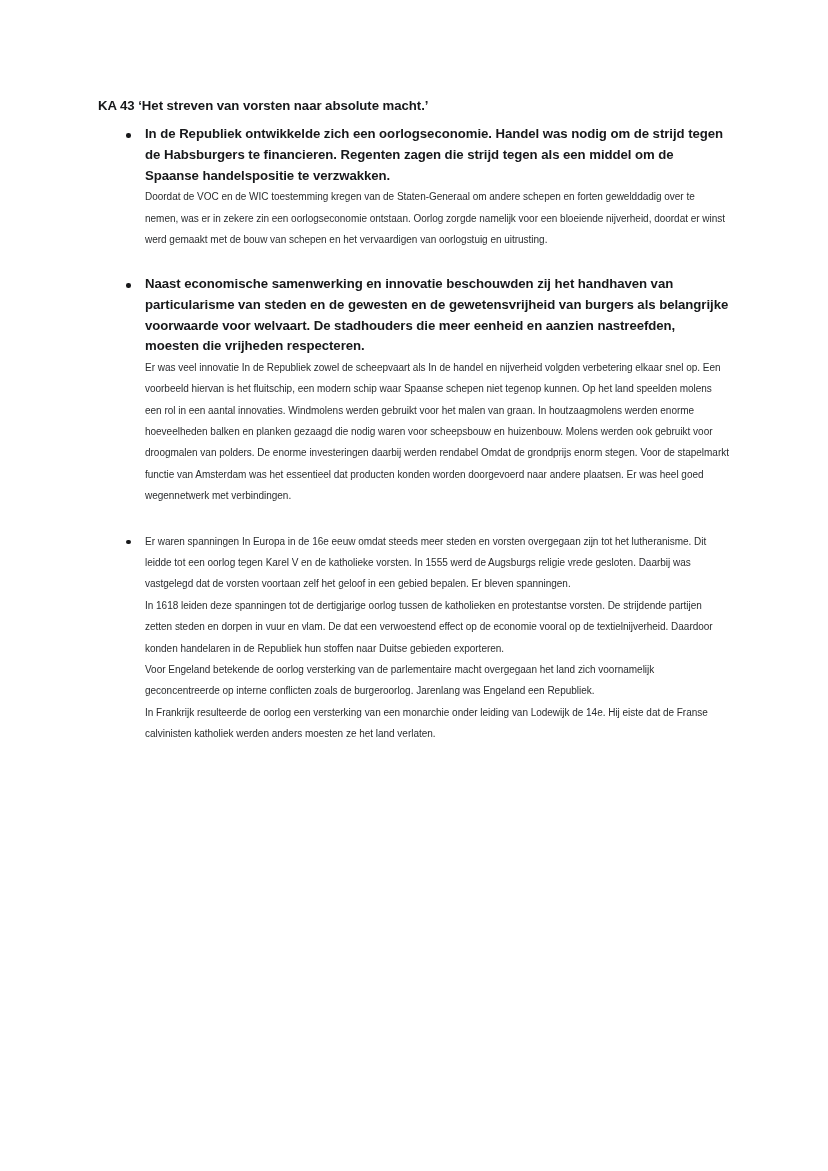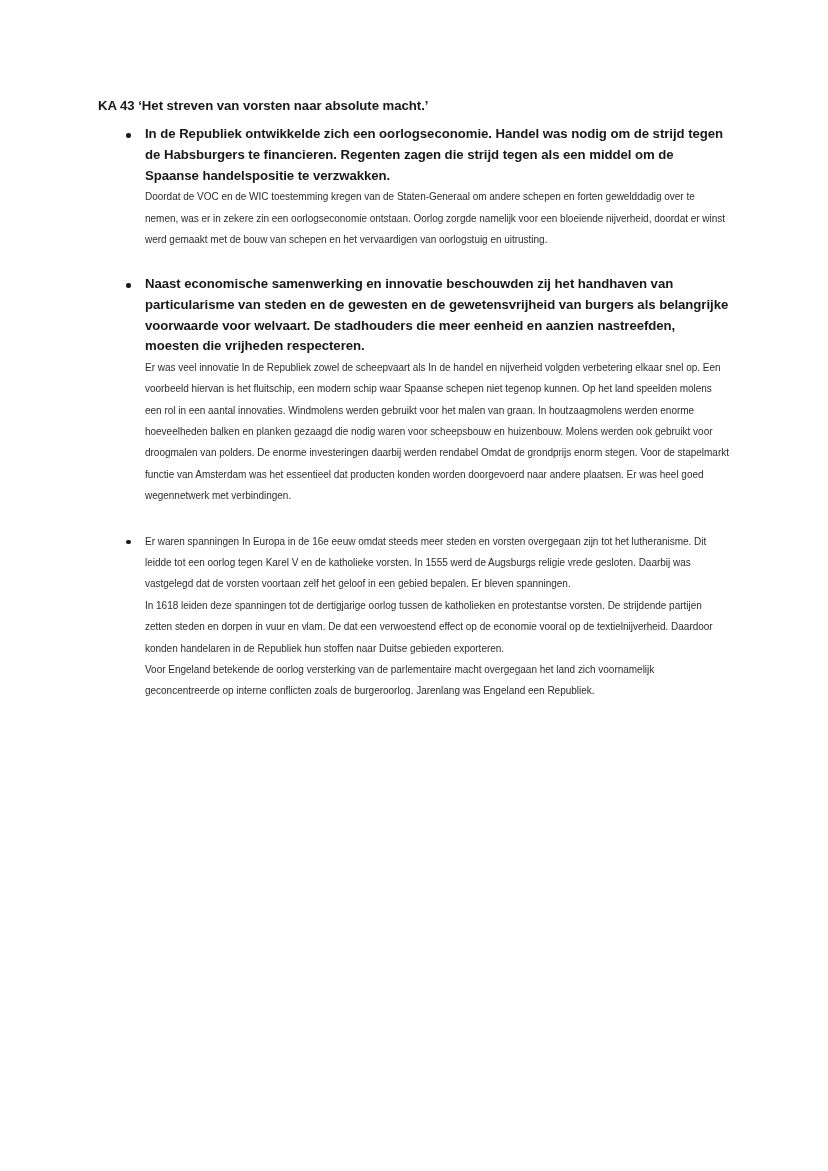--- a/index.html
+++ b/index.html
@@ -107,6 +107,7 @@
         <p class="para">Er waren spanningen In Europa in de 16e eeuw omdat steeds meer steden en vorsten overgegaan zijn tot het lutheranisme. Dit leidde tot een oorlog tegen Karel V en de katholieke vorsten. In 1555 werd de Augsburgs religie vrede gesloten. Daarbij was vastgelegd dat de vorsten voortaan zelf het geloof in een gebied bepalen. Er bleven spanningen.</p>
         <p class="para">In 1618 leiden deze spanningen tot de dertigjarige oorlog tussen de katholieken en protestantse vorsten. De strijdende partijen zetten steden en dorpen in vuur en vlam. De dat een verwoestend effect op de economie vooral op de textielnijverheid. Daardoor konden handelaren in de Republiek hun stoffen naar Duitse gebieden exporteren.</p>
         <p class="para">Voor Engeland betekende de oorlog versterking van de parlementaire macht overgegaan het land zich voornamelijk geconcentreerde op interne conflicten zoals de burgeroorlog. Jarenlang was Engeland een Republiek.</p>
+        <p class="para">In Frankrijk resulteerde de oorlog een versterking van een monarchie onder leiding van Lodewijk de 14e. Hij eiste dat de Franse calvinisten katholiek werden anders moesten ze het land verlaten.</p>
       </li>
 
     </ul>

